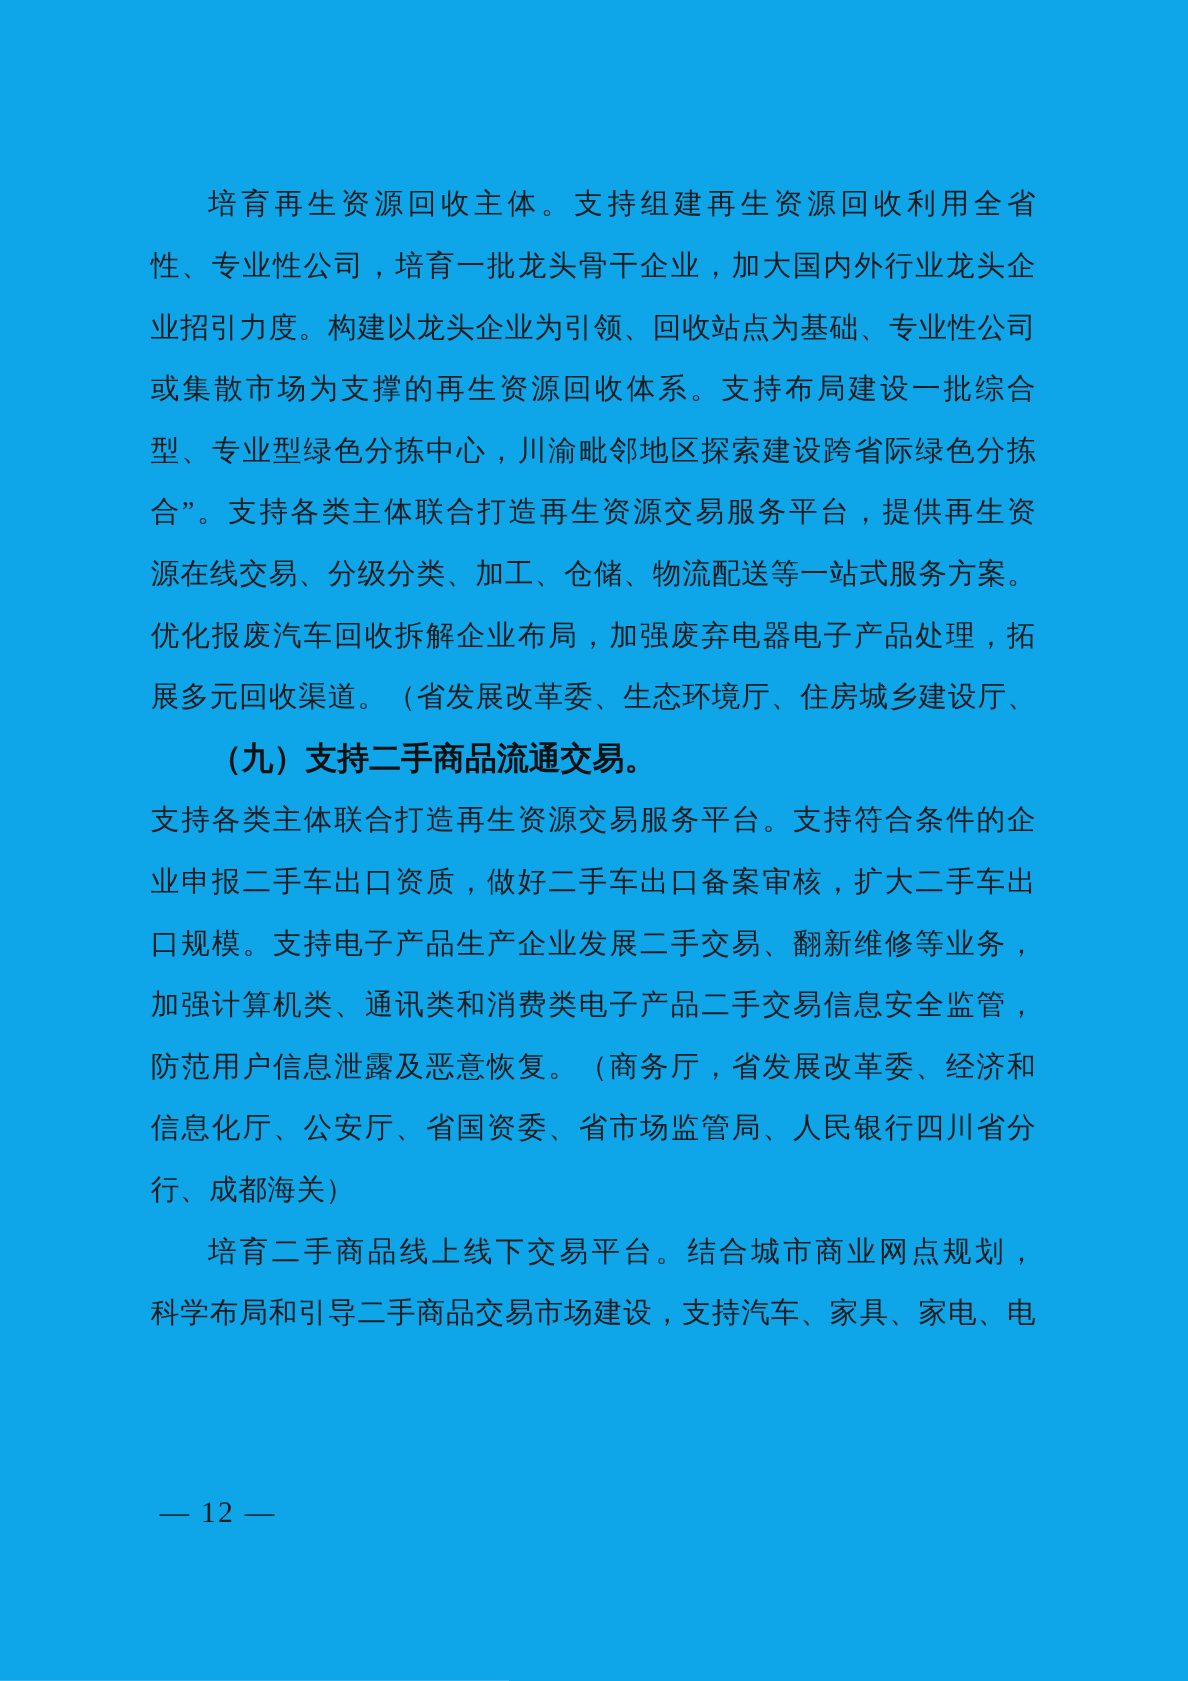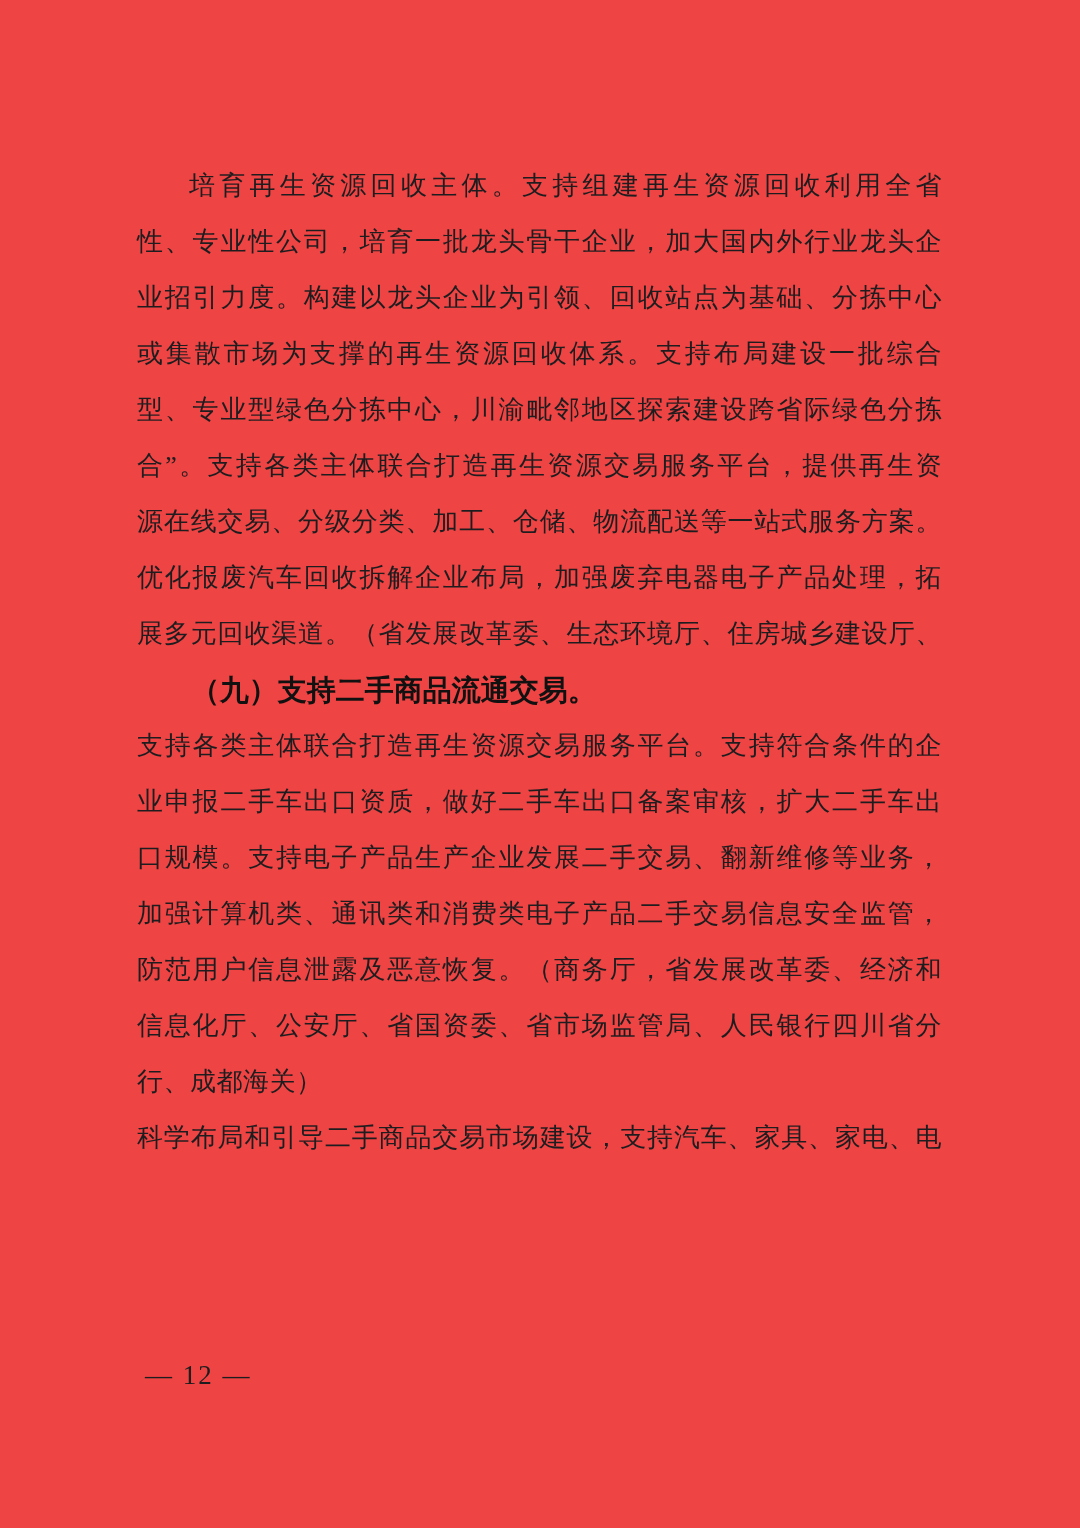--- a/index.html
+++ b/index.html
@@ -21,7 +21,7 @@
     top: 0;
     width: 1080px;
     height: 1528px;
-    background: #ef4444;
+    background: #0ea5e9;
   }
   .doc {
     position: absolute;

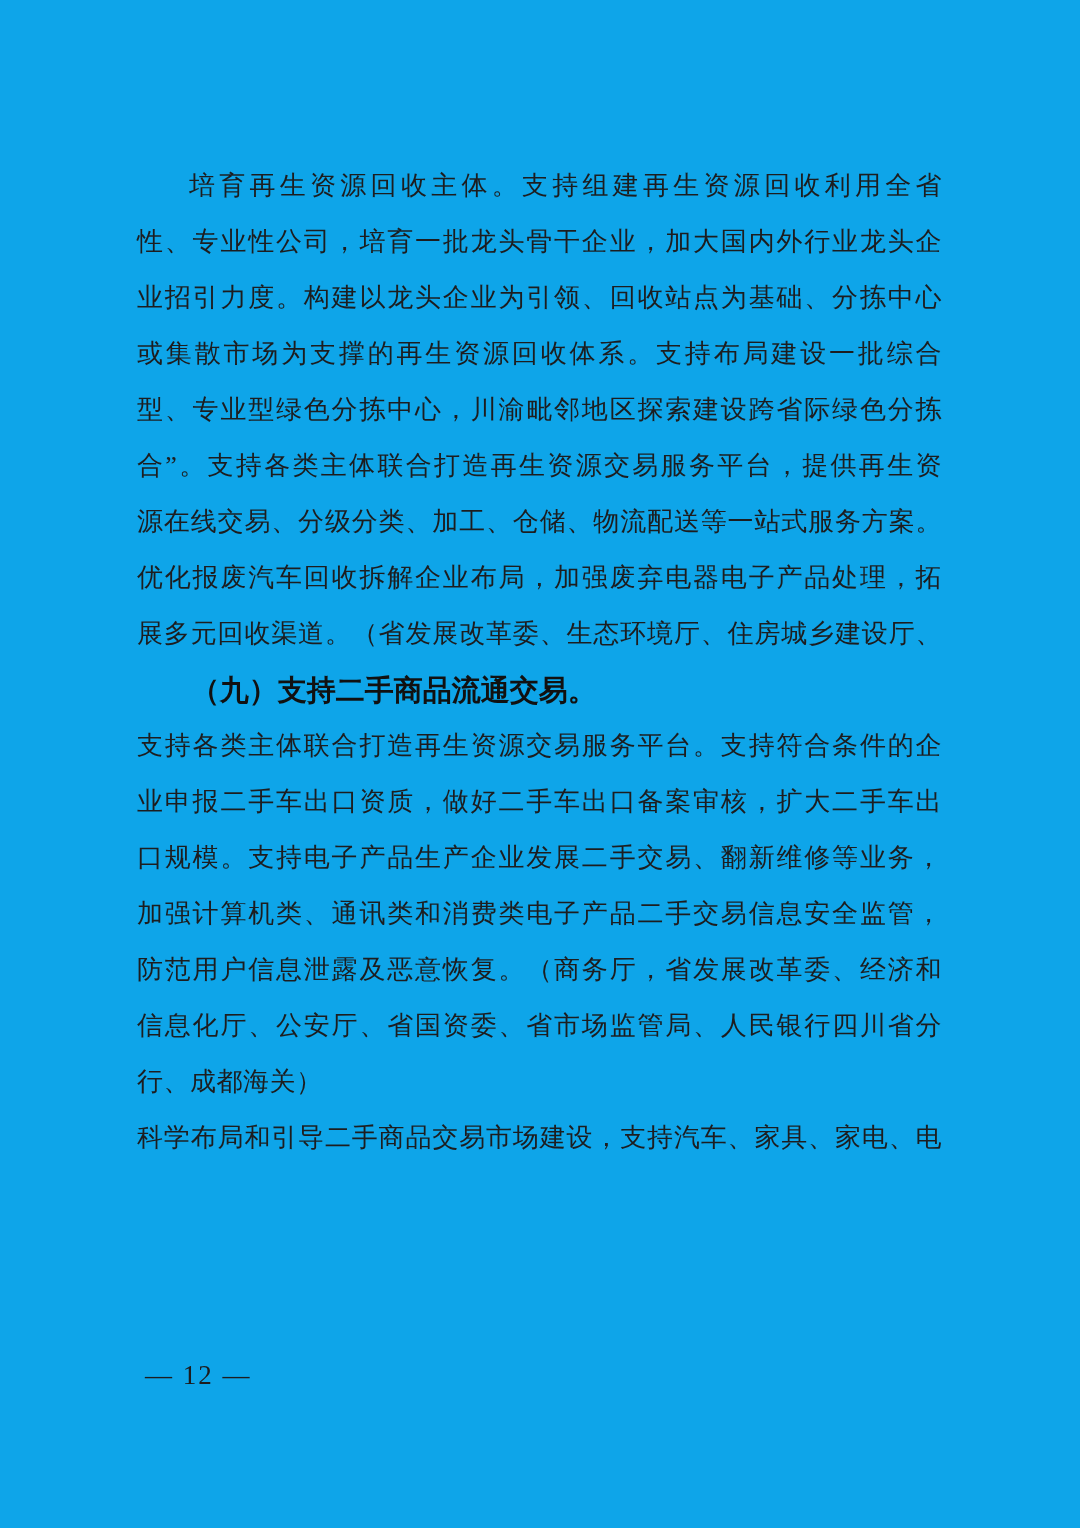--- a/index.html
+++ b/index.html
@@ -81,7 +81,7 @@
     <div class="para">
       <div class="line indent">培育再生资源回收主体。支持组建再生资源回收利用全省</div>
       <div class="line">性、专业性公司，培育一批龙头骨干企业，加大国内外行业龙头企</div>
-      <div class="line">业招引力度。构建以龙头企业为引领、回收站点为基础、分拣中心</div>
+      <div class="line">业招引力度。构建以龙头企业为引领、回收站点为基础、专业性公司</div>
       <div class="line">或集散市场为支撑的再生资源回收体系。支持布局建设一批综合</div>
       <div class="line">型、专业型绿色分拣中心，川渝毗邻地区探索建设跨省际绿色分拣</div>
       <div class="line">合”。支持各类主体联合打造再生资源交易服务平台，提供再生资</div>

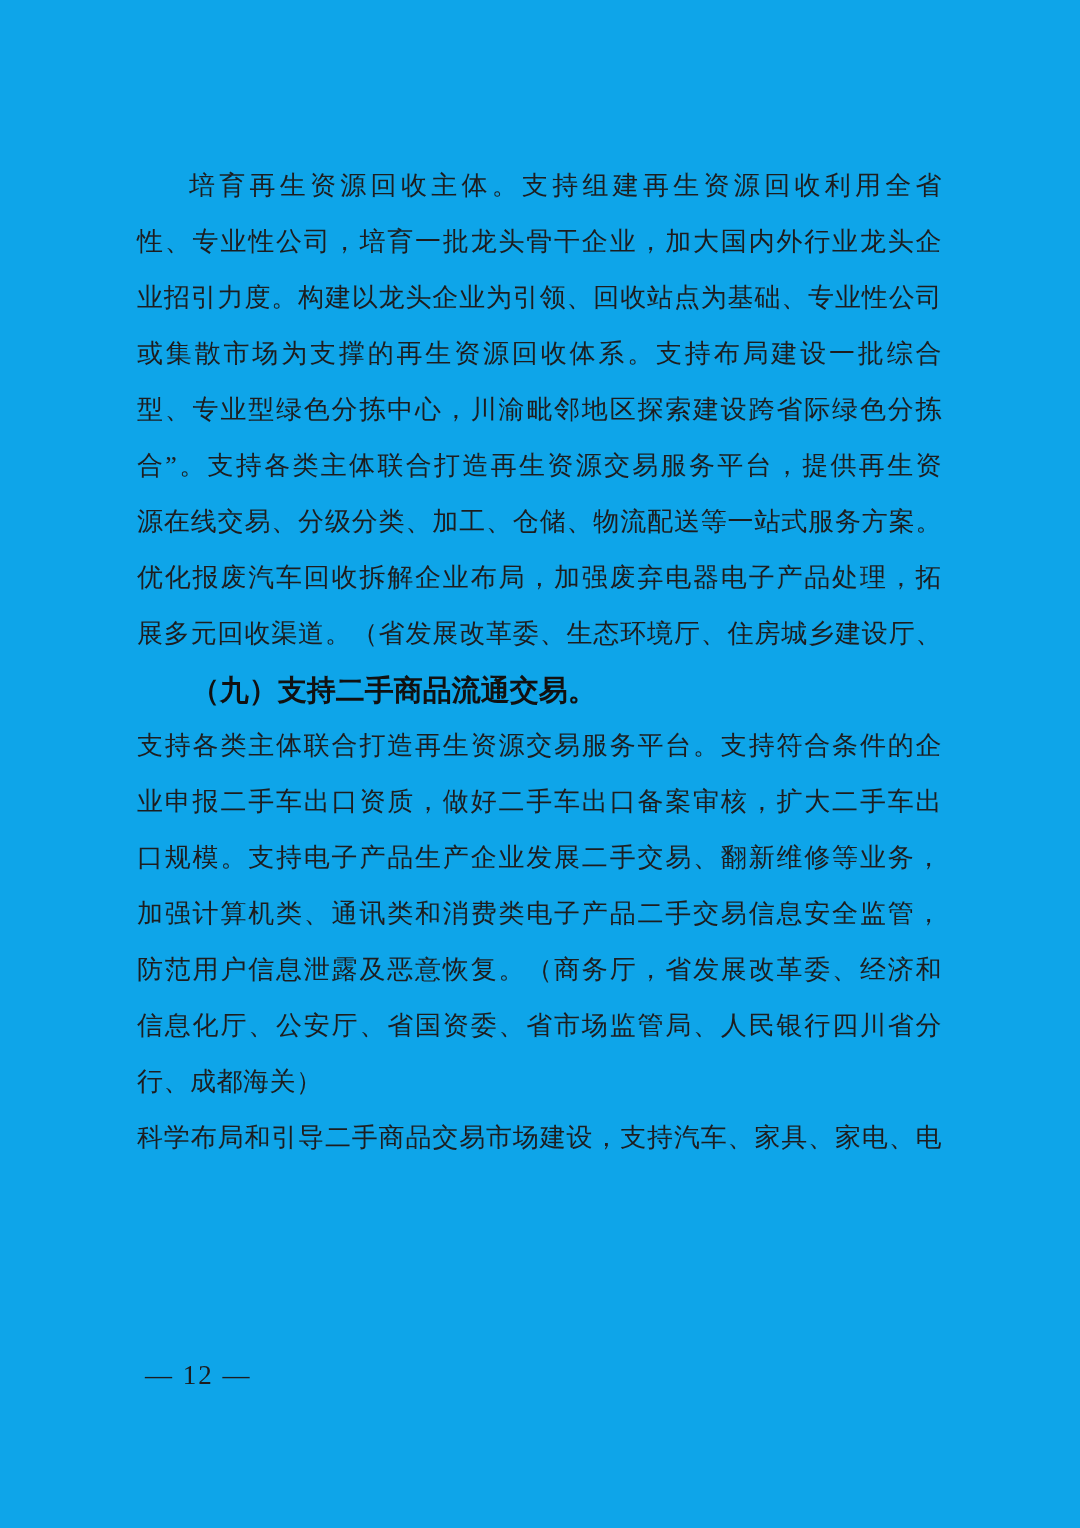--- a/index.html
+++ b/index.html
@@ -105,6 +105,7 @@
     </div>
 
     <div class="para">
+      <div class="line indent">培育二手商品线上线下交易平台。结合城市商业网点规划，</div>
       <div class="line">科学布局和引导二手商品交易市场建设，支持汽车、家具、家电、电</div>
     </div>
 

